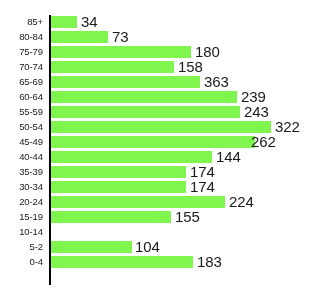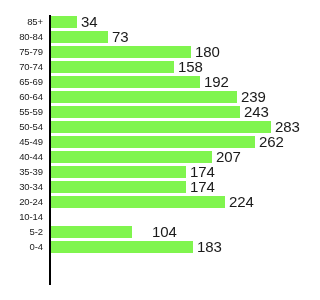--- a/index.html
+++ b/index.html
@@ -126,7 +126,7 @@
         <div class="cat-label">65-69</div>
         <div class="bar-track">
           <div class="bar-fill" style="width: 149px; background: rgb(128, 245, 78);"></div>
-          <div class="bar-value" style="left: 153px; color: rgb(26, 26, 26);">192</div>
+          <div class="bar-value" style="left: 153px; color: rgb(26, 26, 26);">363</div>
         </div>
       </div>
       <div class="bar-row">

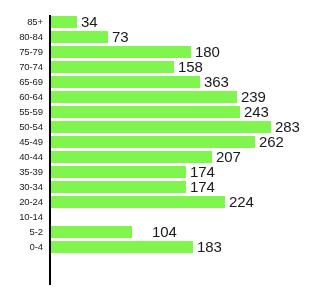--- a/index.html
+++ b/index.html
@@ -147,7 +147,7 @@
         <div class="cat-label">50-54</div>
         <div class="bar-track">
           <div class="bar-fill" style="width: 220px; background: rgb(128, 245, 78);"></div>
-          <div class="bar-value" style="left: 224px; color: rgb(26, 26, 26);">283</div>
+          <div class="bar-value" style="left: 224px; color: rgb(26, 26, 26);">322</div>
         </div>
       </div>
       <div class="bar-row">

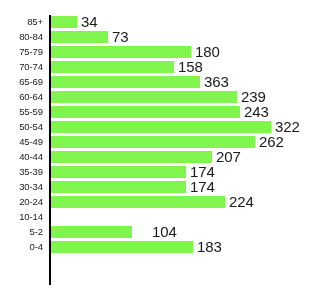--- a/index.html
+++ b/index.html
@@ -154,7 +154,7 @@
         <div class="cat-label">45-49</div>
         <div class="bar-track">
           <div class="bar-fill" style="width: 204px; background: rgb(128, 245, 78);"></div>
-          <div class="bar-value" style="left: 208px; color: rgb(26, 26, 26);">262</div>
+          <div class="bar-value" style="left: 200px; color: rgb(26, 26, 26);">262</div>
         </div>
       </div>
       <div class="bar-row">

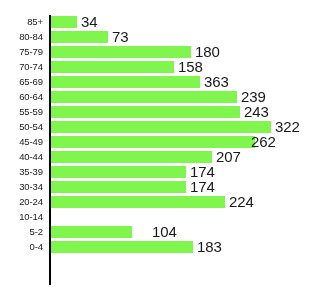--- a/index.html
+++ b/index.html
@@ -161,7 +161,7 @@
         <div class="cat-label">40-44</div>
         <div class="bar-track">
           <div class="bar-fill" style="width: 161px; background: rgb(128, 245, 78);"></div>
-          <div class="bar-value" style="left: 165px; color: rgb(26, 26, 26);">207</div>
+          <div class="bar-value" style="left: 165px; color: rgb(26, 26, 26);">144</div>
         </div>
       </div>
       <div class="bar-row">

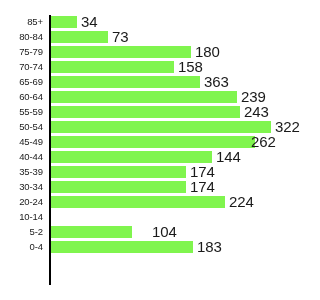--- a/index.html
+++ b/index.html
@@ -186,6 +186,13 @@
         </div>
       </div>
       <div class="bar-row">
+        <div class="cat-label">15-19</div>
+        <div class="bar-track">
+          <div class="bar-fill" style="width: 120px; background: rgb(128, 245, 78);"></div>
+          <div class="bar-value" style="left: 124px; color: rgb(26, 26, 26);">155</div>
+        </div>
+      </div>
+      <div class="bar-row">
         <div class="cat-label">10-14</div>
       </div>
       <div class="bar-row">

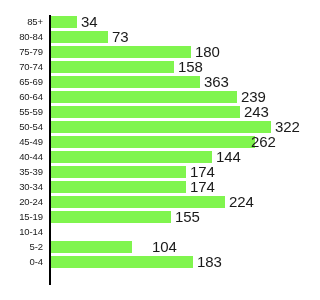--- a/index.html
+++ b/index.html
@@ -199,7 +199,7 @@
         <div class="cat-label">5-2</div>
         <div class="bar-track">
           <div class="bar-fill" style="width: 81px; background: rgb(128, 245, 78);"></div>
-          <div class="bar-value" style="left: 101px; color: rgb(26, 26, 26);">104</div>
+          <div class="bar-value" style="left: 84px; color: rgb(26, 26, 26);">104</div>
         </div>
       </div>
       <div class="bar-row">

